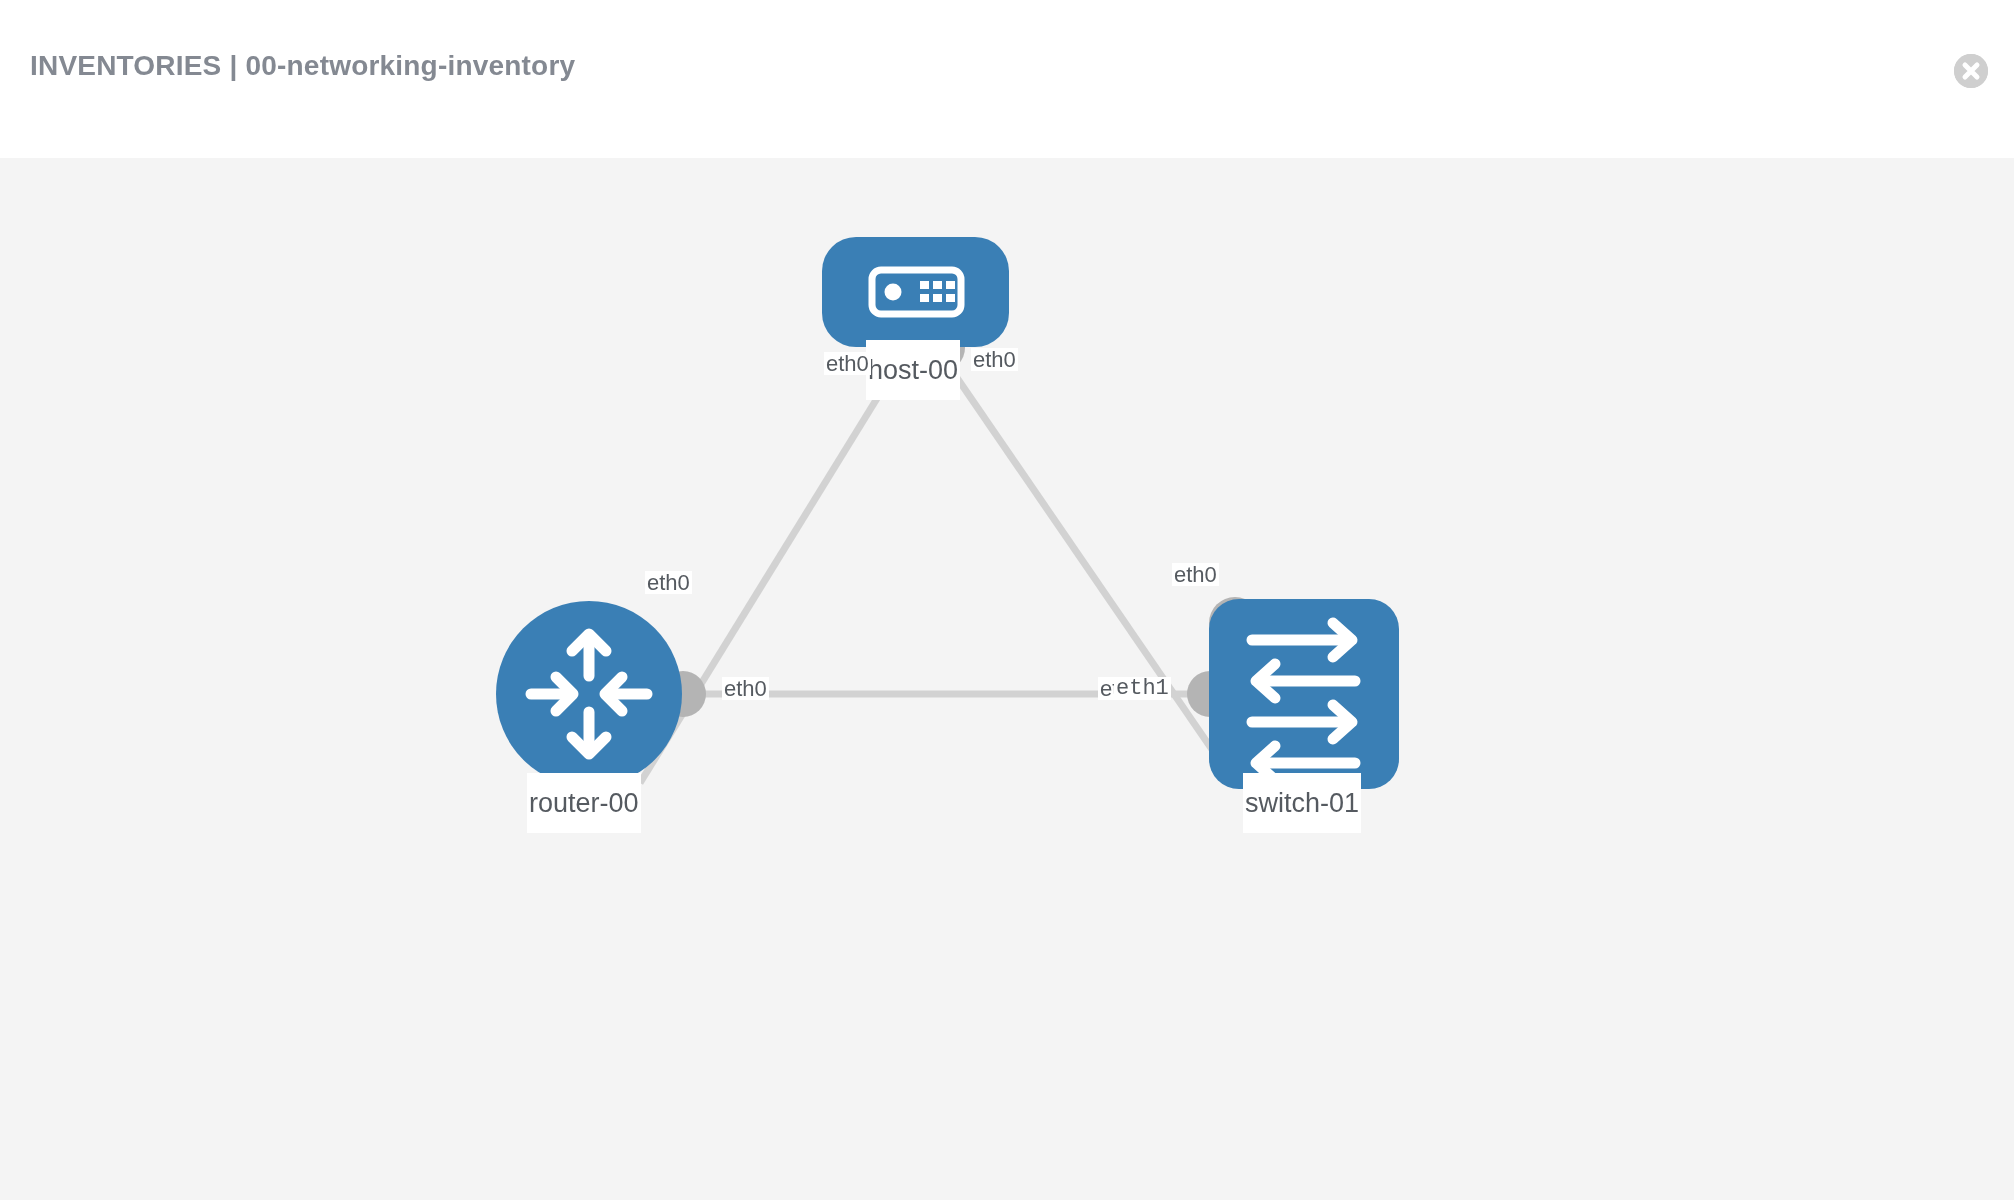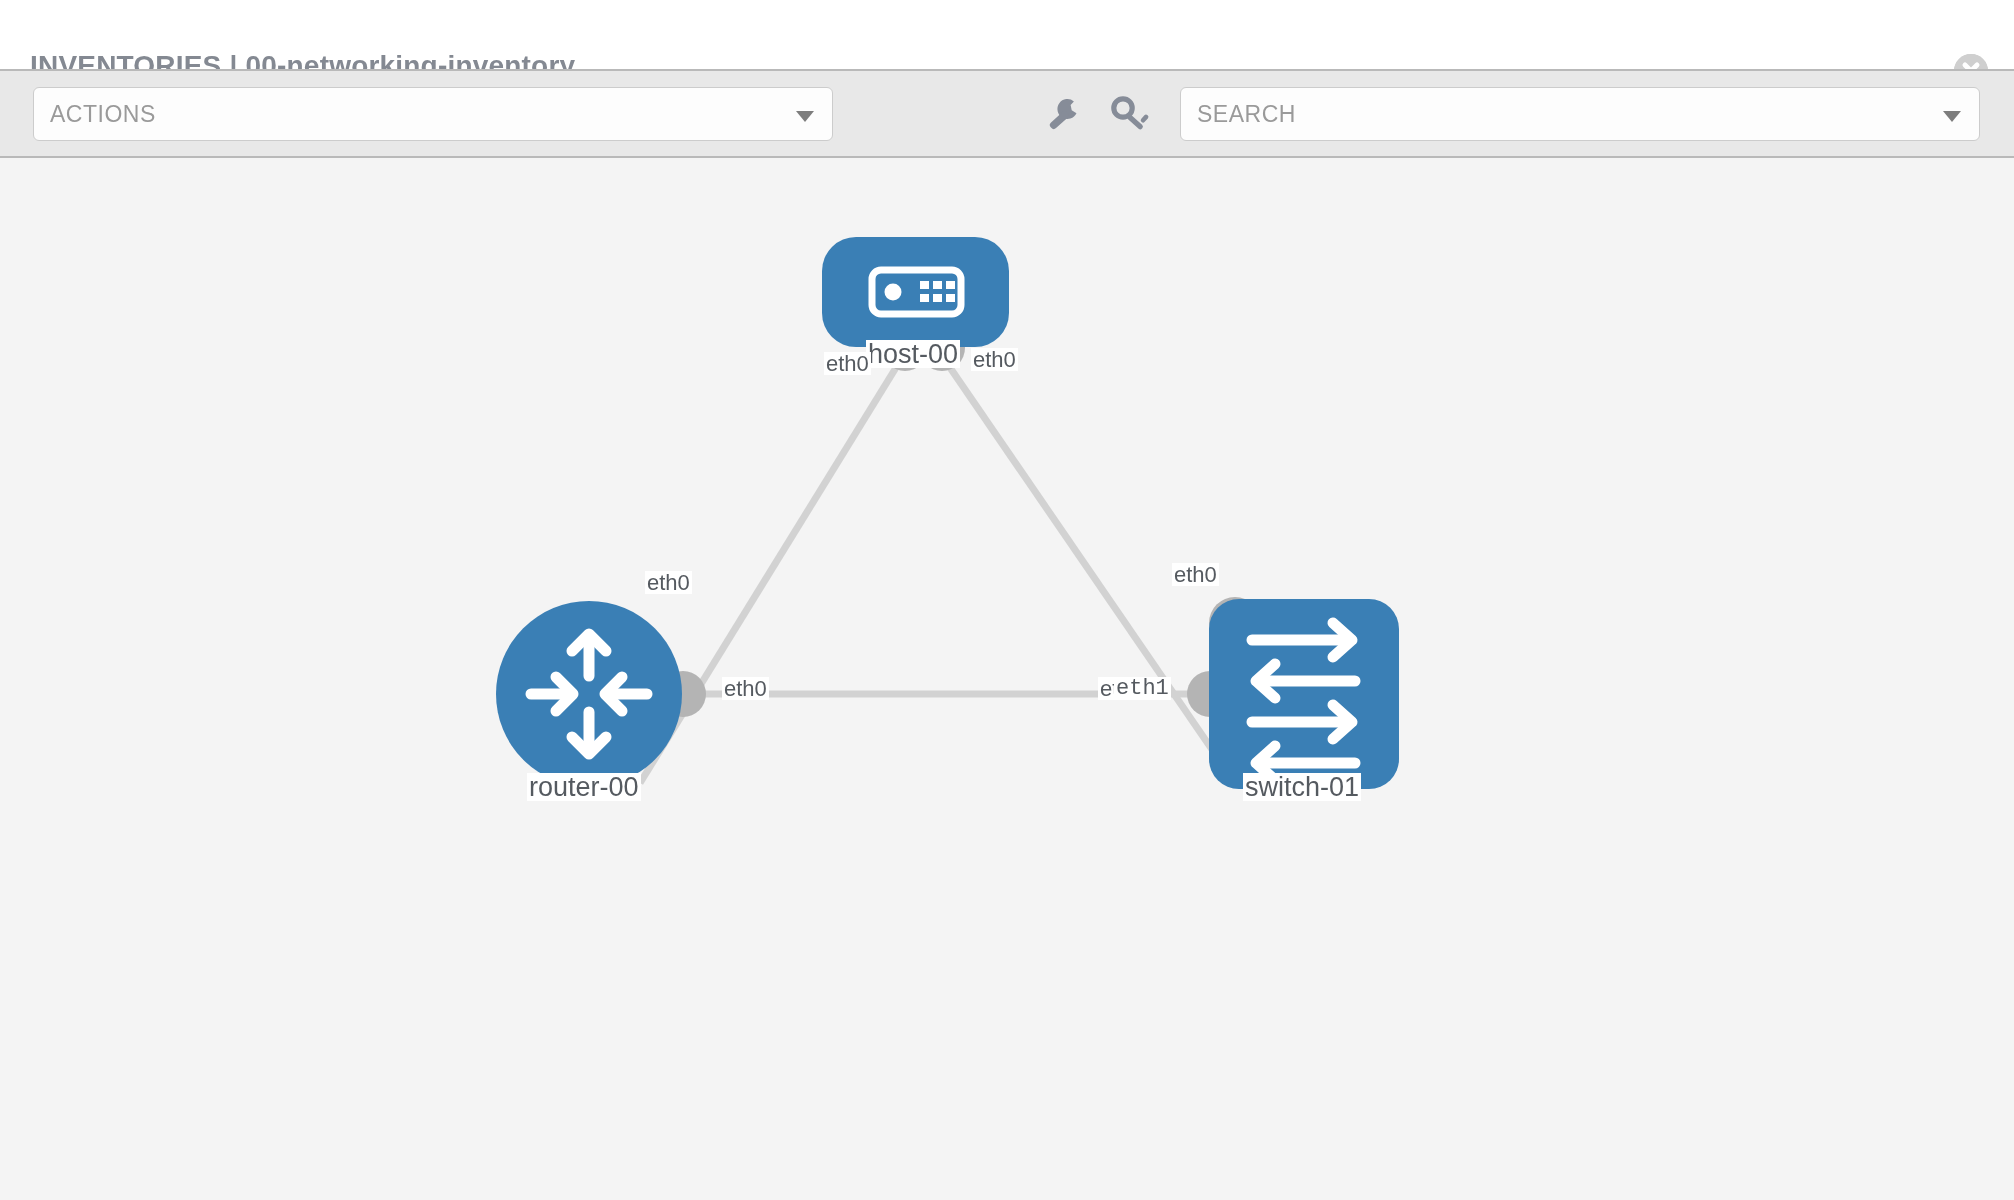--- a/index.html
+++ b/index.html
@@ -150,33 +150,6 @@
     </div>
   </div>
 
-  <div class="toolbar">
-
-    <div class="actions-select">
-      <span class="label">ACTIONS</span>
-      <span class="caret"></span>
-    </div>
-
-    <div class="tool-icon wrench">
-      <svg width="42" height="42" viewBox="0 0 42 42">
-        <path d="M30.5 7.5 a10 10 0 1 0 4.6 11.3 l-5.2 -2.1 -2.0 -5.0 z" fill="#868c98" transform="rotate(10 26 16)"></path>
-        <rect x="6" y="23.5" width="22" height="7.5" rx="3.4" fill="#868c98" transform="rotate(-42 17 27)"></rect>
-      </svg>
-    </div>
-
-    <div class="tool-icon key">
-      <svg width="42" height="42" viewBox="0 0 42 42">
-        <circle cx="15" cy="15" r="9.2" fill="none" stroke="#868c98" stroke-width="5.2"></circle>
-        <rect x="20" y="20" width="19" height="5.2" rx="2.4" fill="#868c98" transform="rotate(42 20 22.6)"></rect>
-        <rect x="33" y="26" width="9" height="4.6" rx="2.2" fill="#868c98" transform="rotate(-48 34 28)"></rect>
-      </svg>
-    </div>
-
-    <div class="search-box">
-      <span class="label">SEARCH</span>
-      <span class="caret"></span>
-    </div>
-  </div>
 
   <div class="canvas">
 

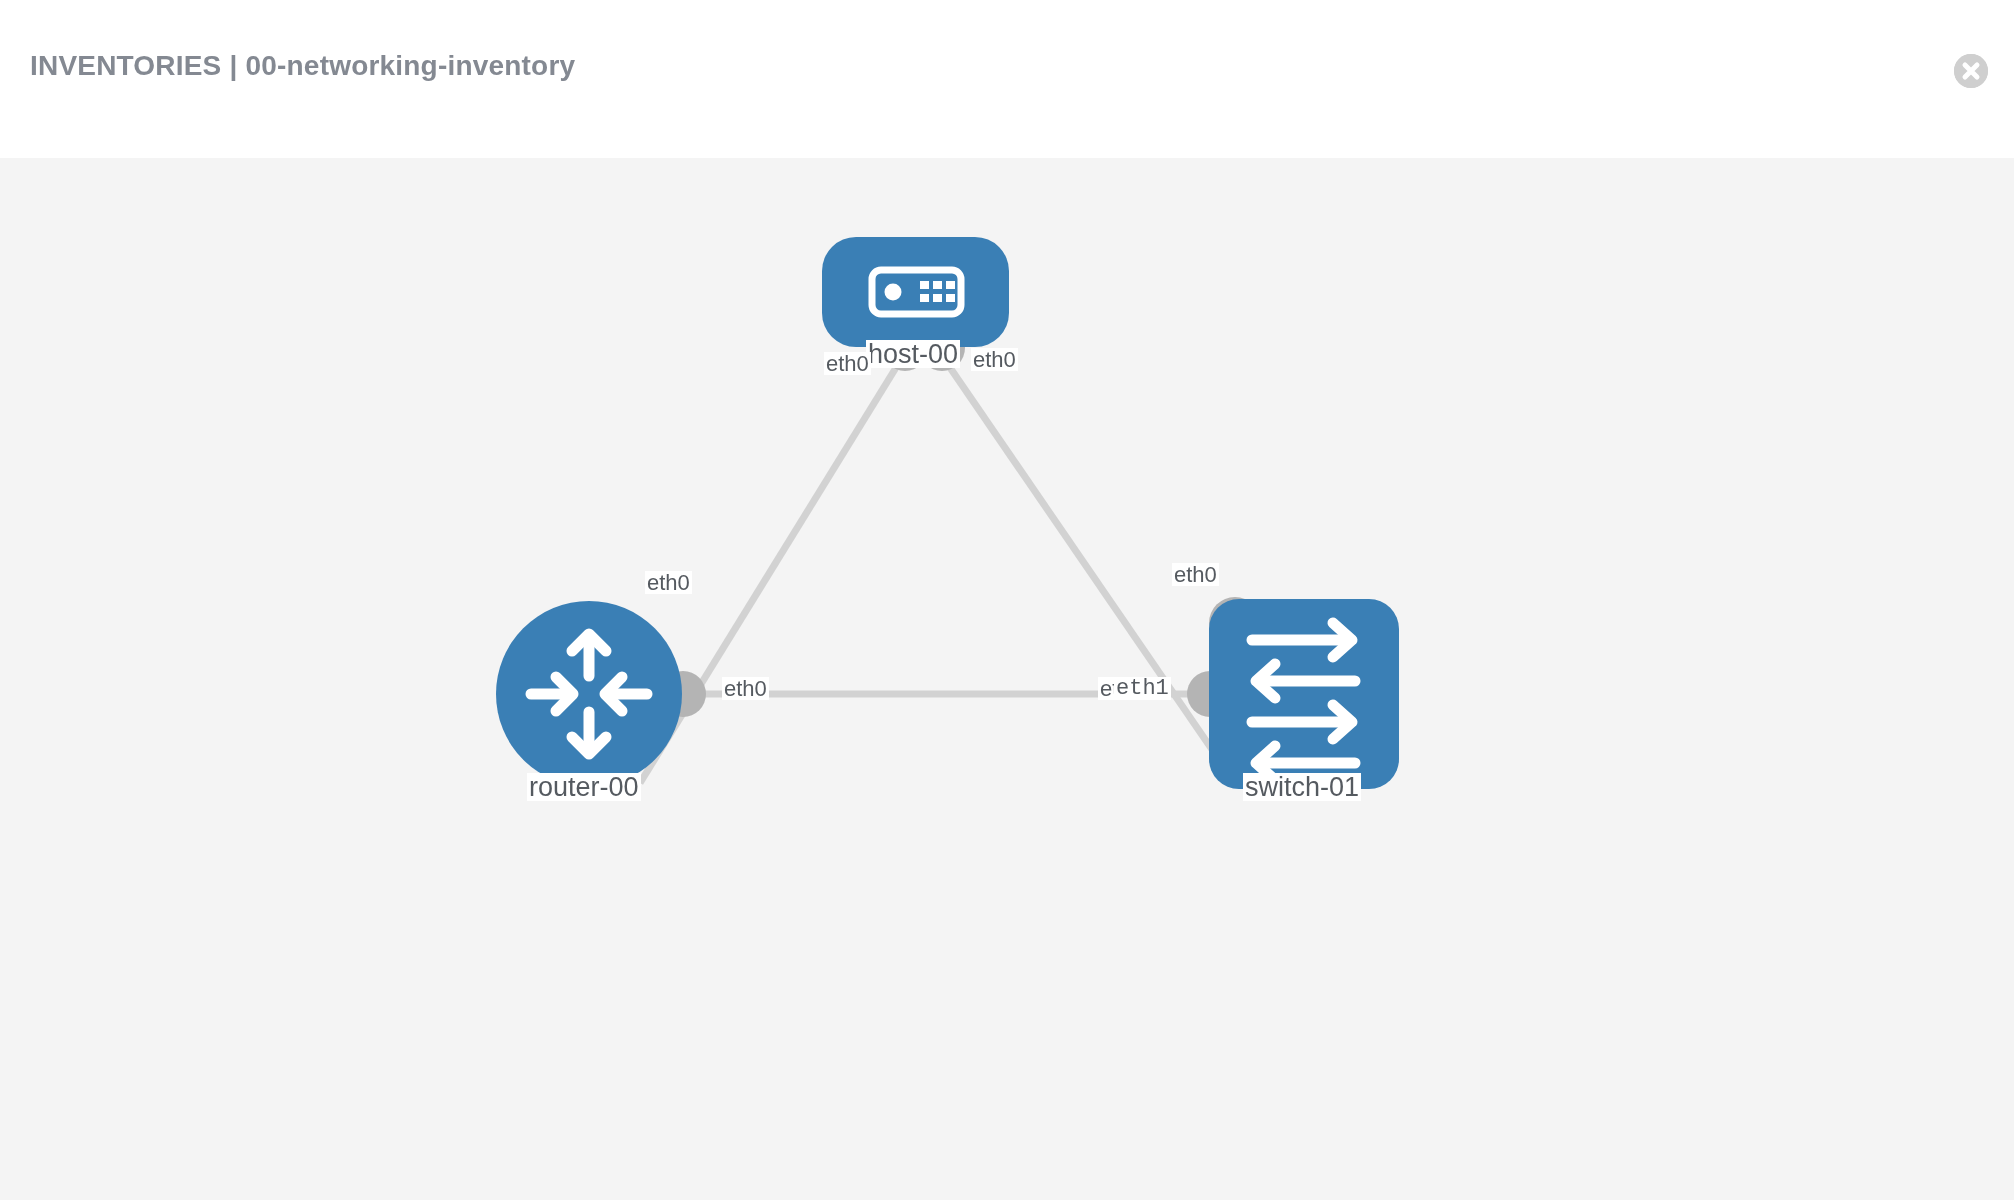--- a/index.html
+++ b/index.html
@@ -122,7 +122,7 @@
     color: #555a60;
     font-size: 27px;
     white-space: nowrap;
-    padding: 0 2px;
+    padding: 16px 2px;
     line-height: 1.05;
   }
   .if-label {

